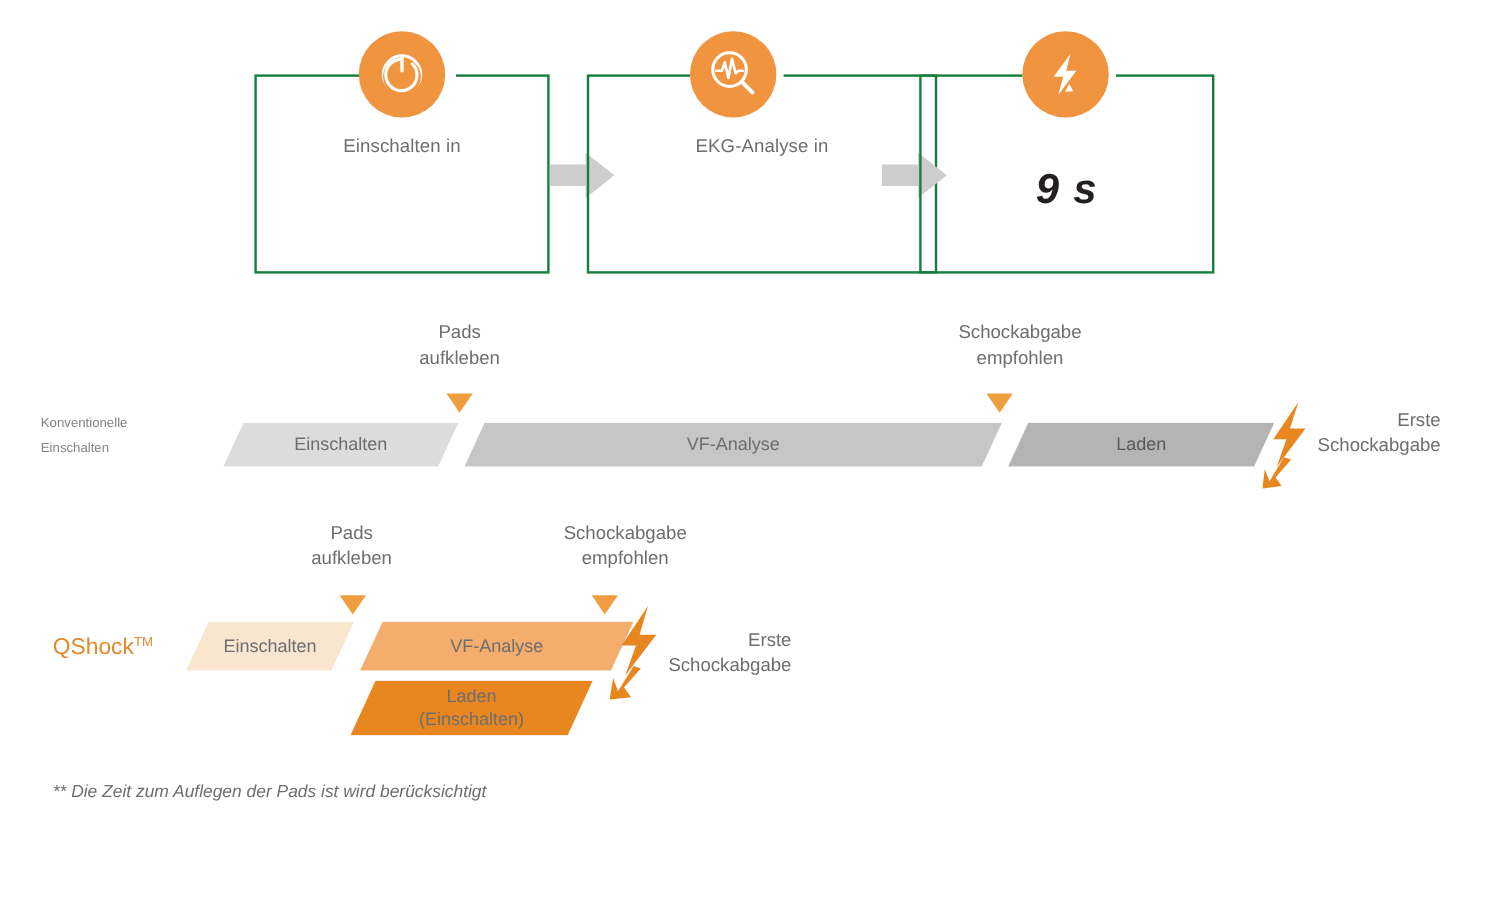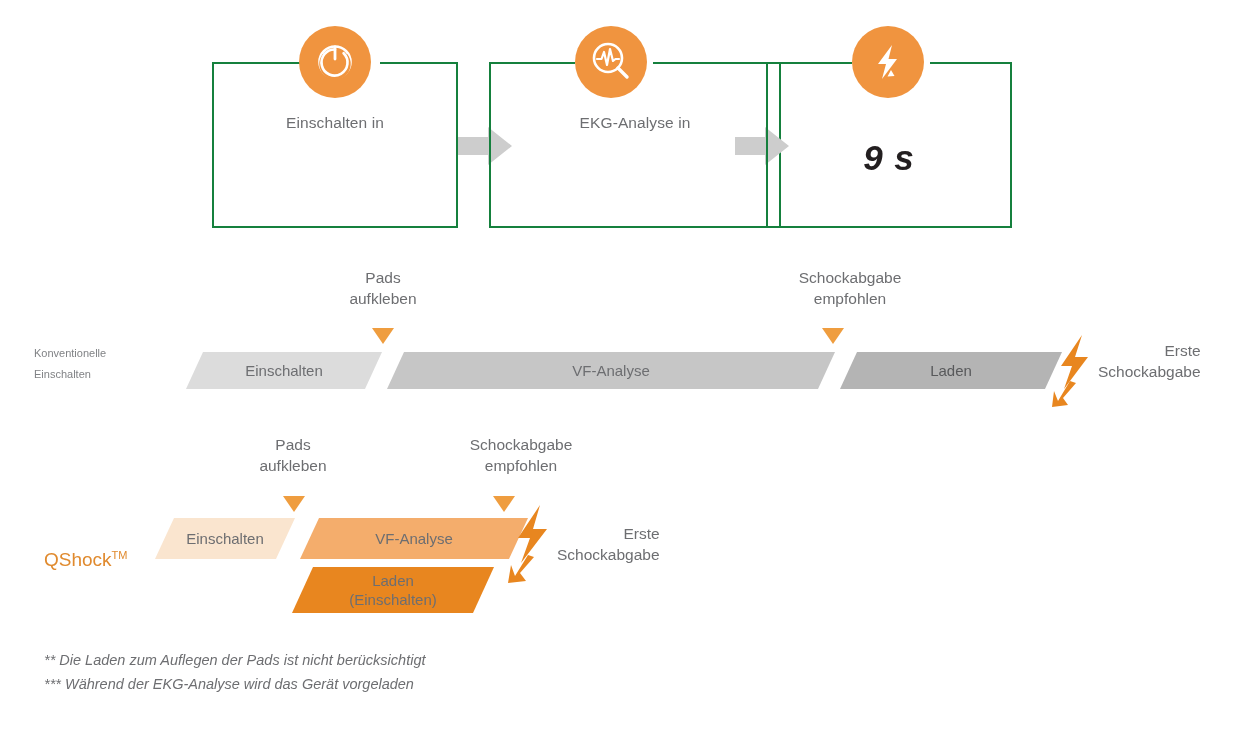--- a/index.html
+++ b/index.html
@@ -218,7 +218,7 @@
     <div>Schockabgabe</div>
   </div>
 
-  <div class="row-label qshock" style="left:44px;top:545px;">
+  <div class="row-label qshock" style="left:44px;top:525px;">
     <span>QShock</span><sup>TM</sup>
   </div>
 

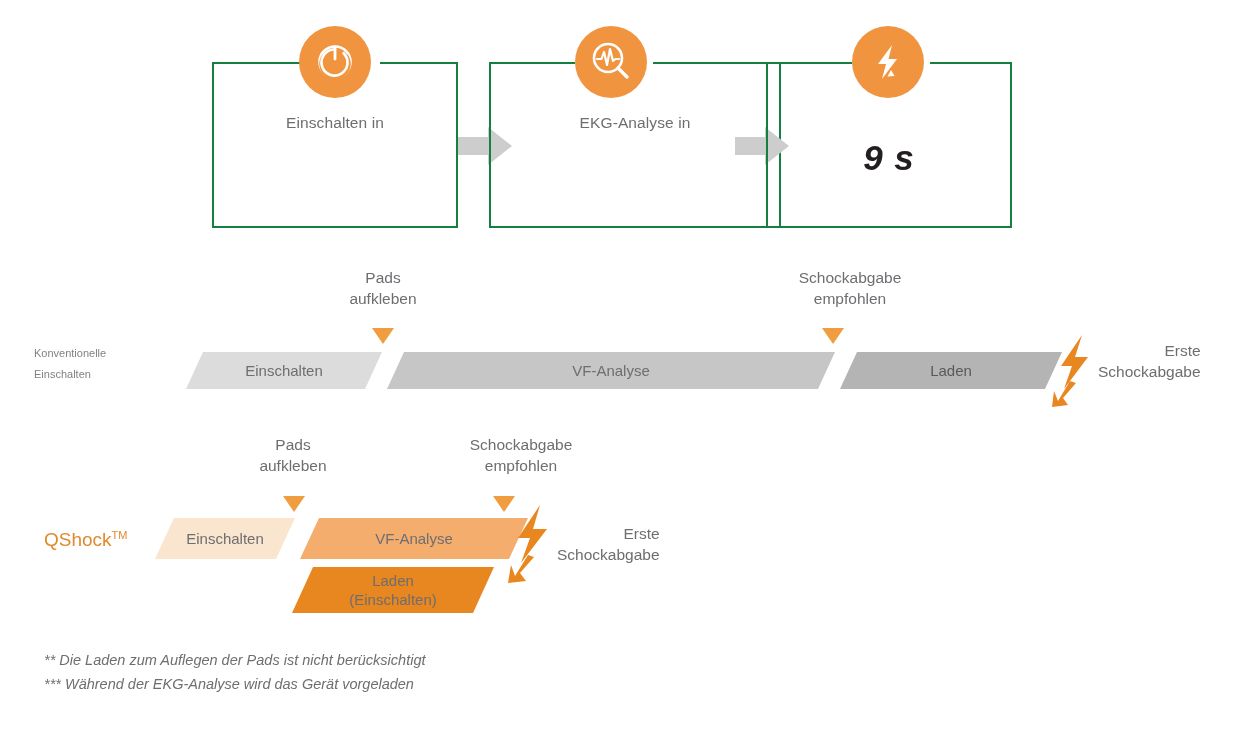--- a/index.html
+++ b/index.html
@@ -264,7 +264,7 @@
   </div>
 
   <div class="footnotes">
-    <div>** Die Laden zum Auflegen der Pads ist nicht berücksichtigt</div>
+    <div>** Die Zeit zum Auflegen der Pads ist wird berücksichtigt</div>
     <div>*** Während der EKG-Analyse wird das Gerät vorgeladen</div>
   </div>
 

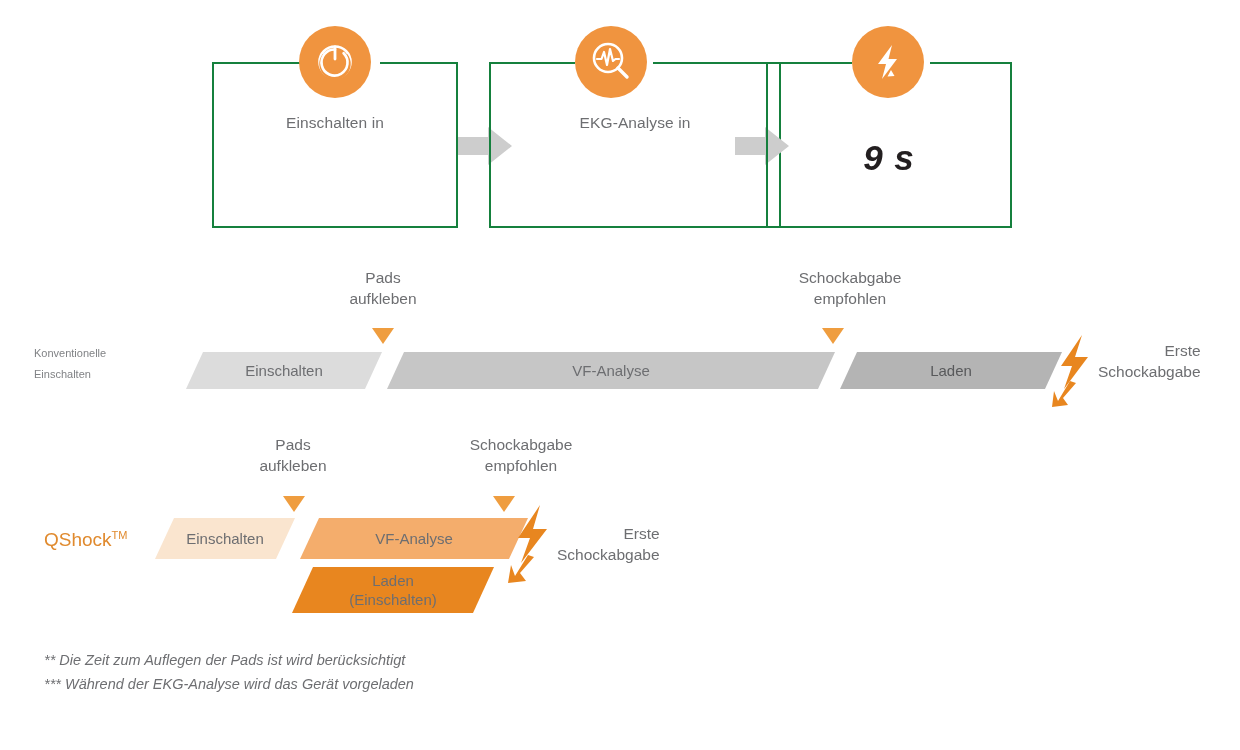--- a/index.html
+++ b/index.html
@@ -265,7 +265,6 @@
 
   <div class="footnotes">
     <div>** Die Zeit zum Auflegen der Pads ist wird berücksichtigt</div>
-    <div>*** Während der EKG-Analyse wird das Gerät vorgeladen</div>
   </div>
 
 </div>

